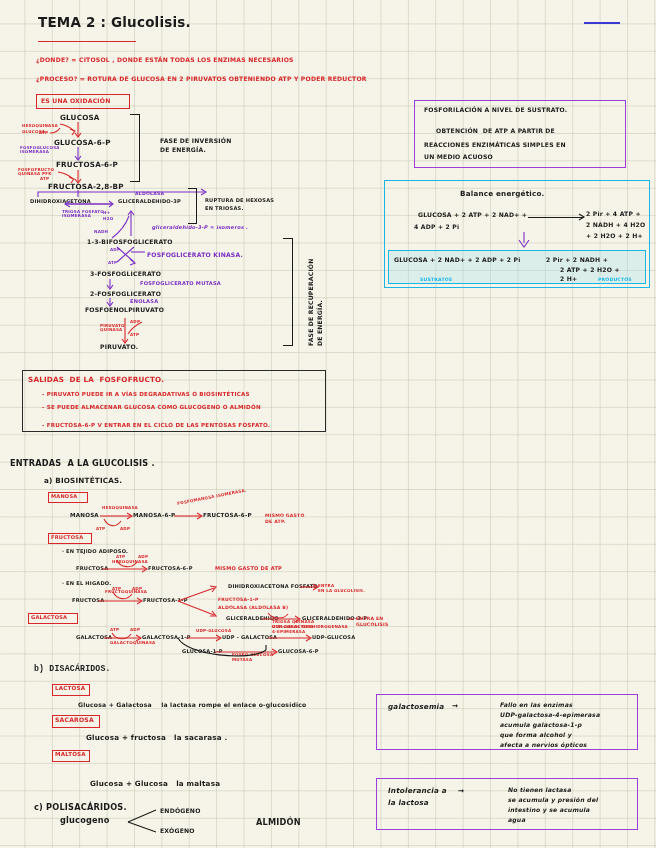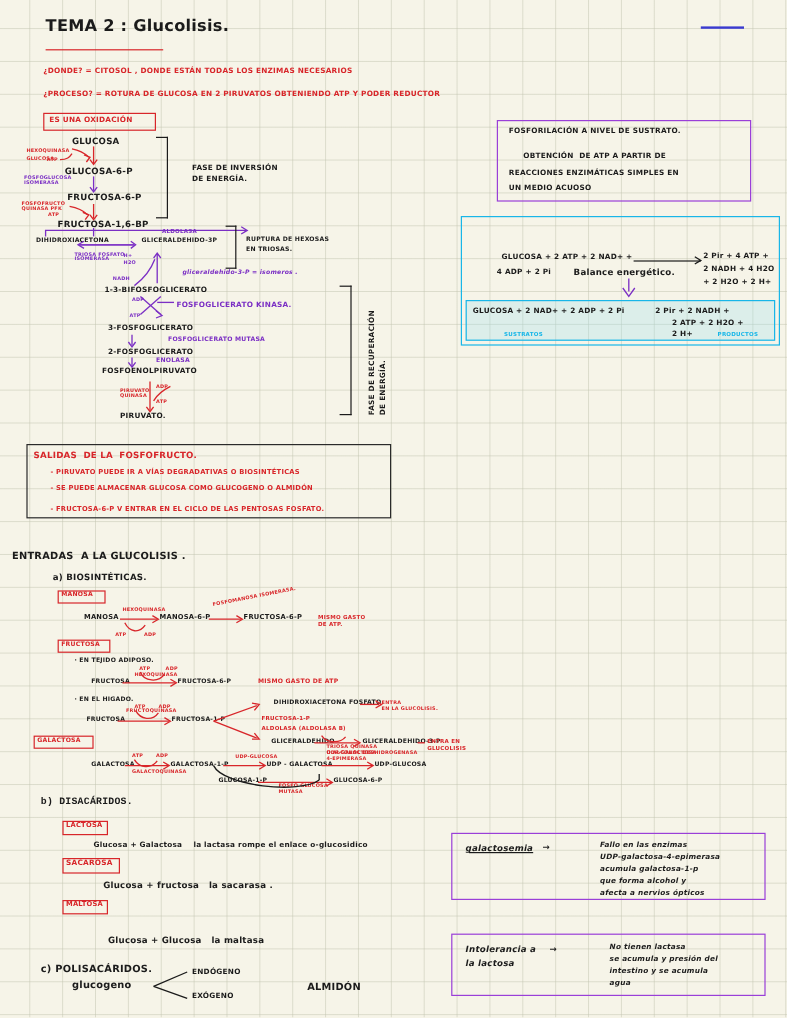--- a/index.html
+++ b/index.html
@@ -71,7 +71,7 @@
   <div class="t hw blk f7" style="left:60px;top:114px;">GLUCOSA</div>
   <div class="t hw blk f7" style="left:54px;top:139px;">GLUCOSA-6-P</div>
   <div class="t hw blk f7" style="left:56px;top:161px;">FRUCTOSA-6-P</div>
-  <div class="t hw blk f7" style="left:48px;top:183px;">FRUCTOSA-1,6-BP</div>
+  <div class="t hw blk f7" style="left:48px;top:183px;">FRUCTOSA-2,8-BP</div>
   <div class="t hw blk f5" style="left:30px;top:199px;">DIHIDROXIACETONA</div>
   <div class="t hw blk f5" style="left:118px;top:199px;">GLICERALDEHIDO-3P</div>
   <div class="t hw blk f6" style="left:87px;top:239px;">1-3-BIFOSFOGLICERATO</div>

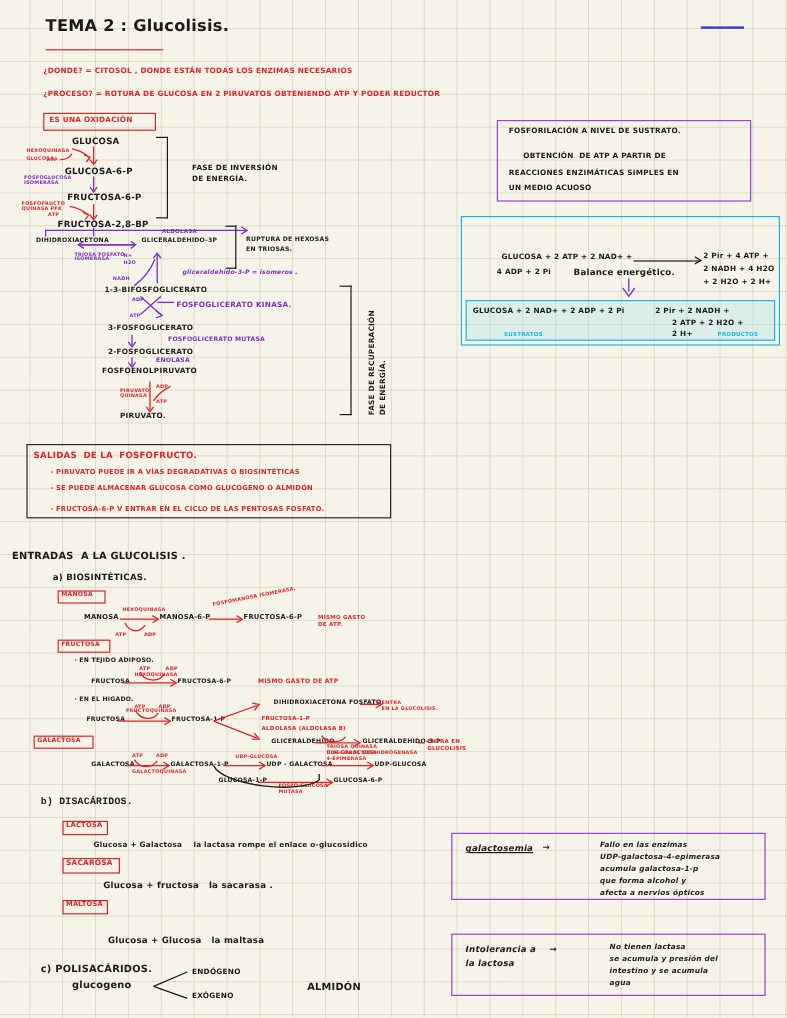--- a/index.html
+++ b/index.html
@@ -170,7 +170,7 @@
   <div class="t hw blk f6" style="left:424px;top:154px;">UN MEDIO ACUOSO</div>
 
   <div class="box bx-cyn" style="left:384px;top:180px;width:266px;height:108px;"></div>
-  <div class="t hw blk f7" style="left:478px;top:190px;margin-top:33px;">Balance energético.</div>
+  <div class="t hw blk f7" style="left:460px;top:190px;">Balance energético.</div>
 
   <div class="t hw blk f6" style="left:418px;top:212px;">GLUCOSA + 2 ATP + 2 NAD+ +</div>
   <div class="t hw blk f6" style="left:414px;top:224px;">4 ADP + 2 Pi</div>

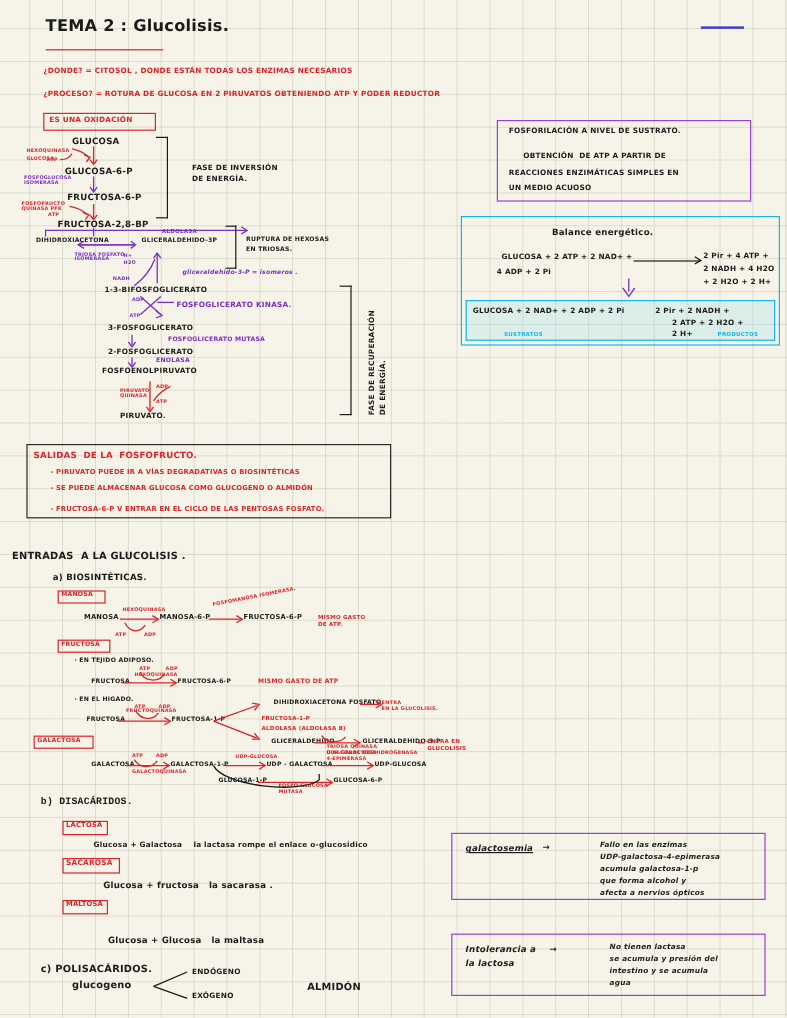--- a/index.html
+++ b/index.html
@@ -336,7 +336,7 @@
   </svg>
 
   <div class="box bx-pur" style="left:376px;top:694px;width:262px;height:56px;"></div>
-  <div class="t hw blk f7 ital" style="left:388px;top:703px;text-decoration:underline;">galactosemia</div>
+  <div class="t hw blk f7 ital" style="left:388px;top:703px;">galactosemia</div>
   <div class="t hw blk f7" style="left:452px;top:702px;">→</div>
   <div class="t hw blk f6 ital" style="left:500px;top:702px;">Fallo en las enzimas</div>
   <div class="t hw blk f6 ital" style="left:500px;top:712px;">UDP-galactosa-4-epimerasa</div>

